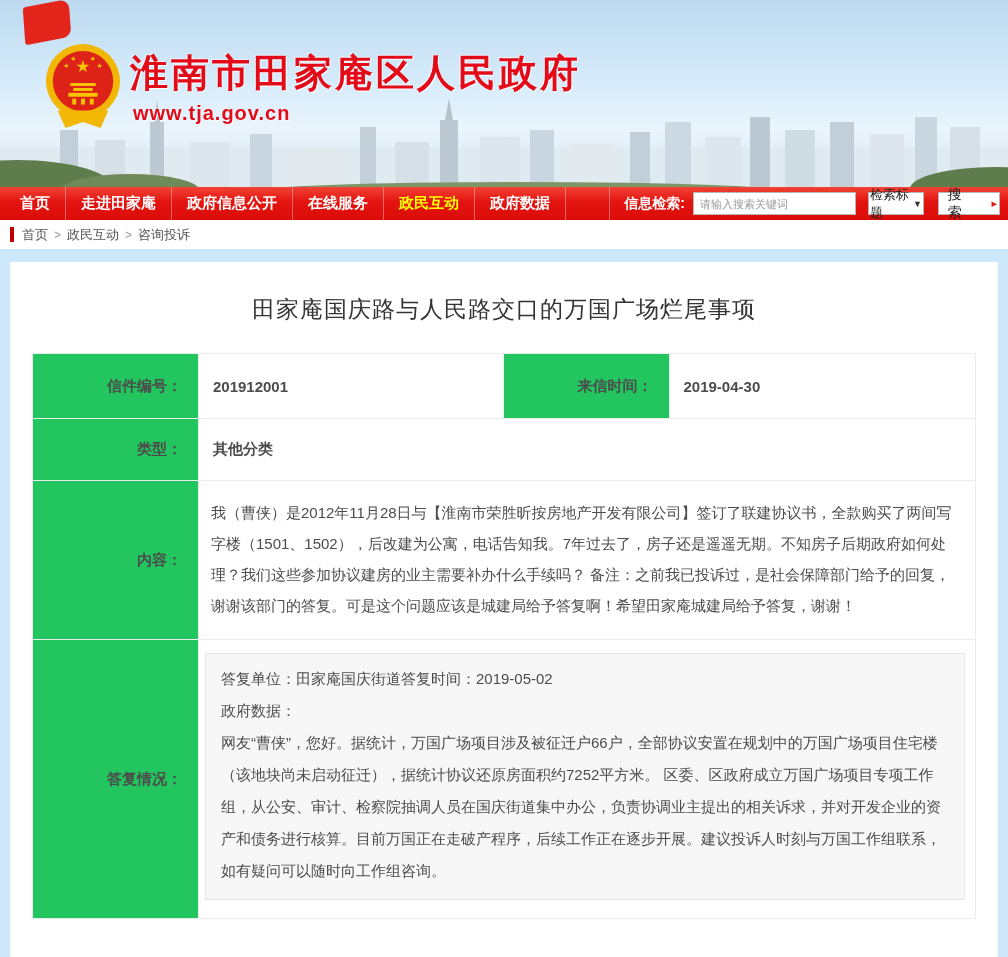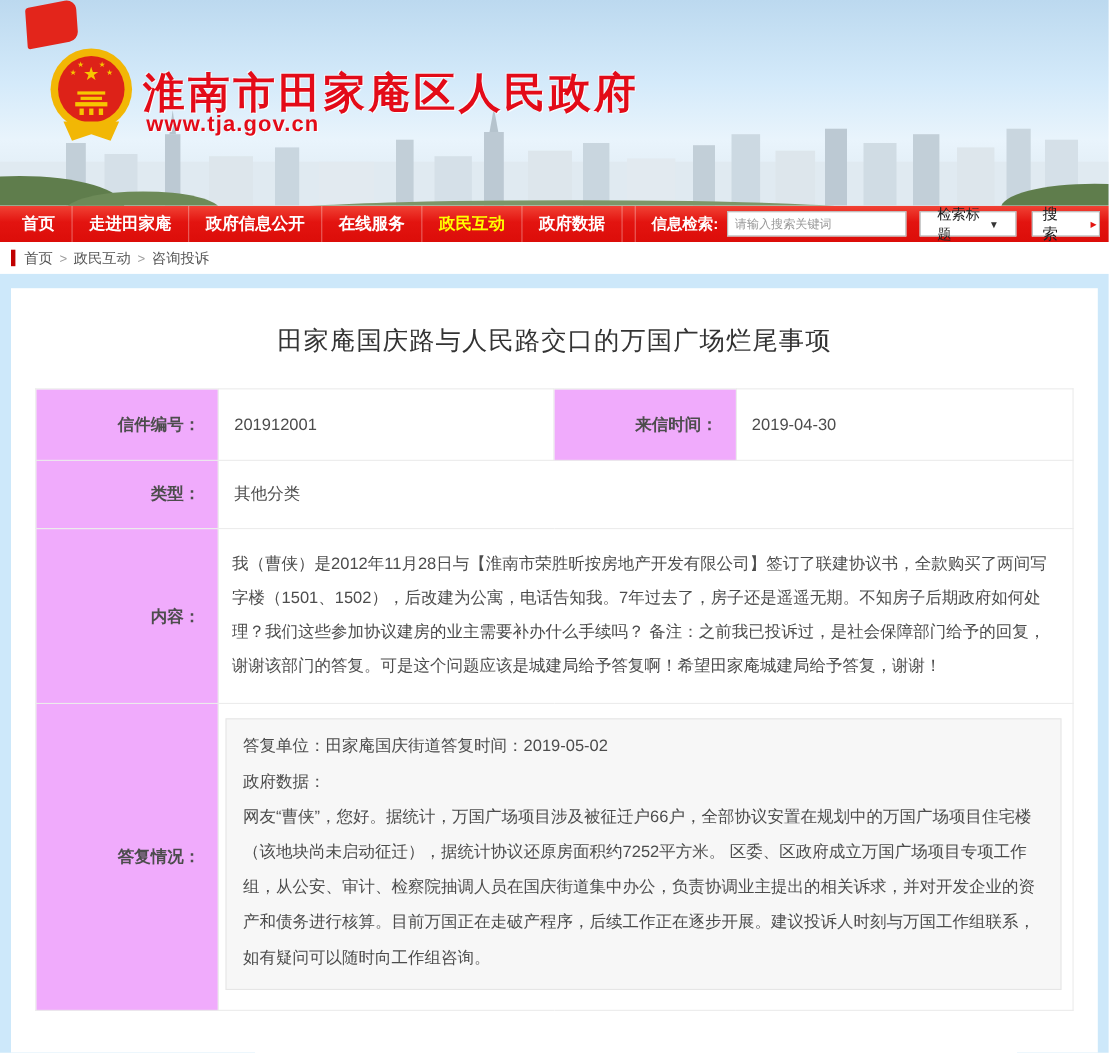--- a/index.html
+++ b/index.html
@@ -13,7 +13,7 @@
   .corner-flag { position:absolute; left:24px; top:3px; width:46px; height:38px;
     background:#e3251b; transform:skewY(-7deg) rotate(-4deg); border-radius:3px 10px 8px 3px; }
   .emblem { position:absolute; left:44px; top:38px; width:78px; height:96px; }
-  .site-name { position:absolute; left:130px; top:59px; font-size:38px; font-weight:bold;
+  .site-name { position:absolute; left:130px; top:48px; font-size:38px; font-weight:bold;
     color:#e30b18; letter-spacing:3px; font-family:"Liberation Serif","DejaVu Serif",serif;
     text-shadow:1px 1px 0 rgba(255,255,255,.85), -1px -1px 0 rgba(255,255,255,.6); }
   .site-url { position:absolute; left:133px; top:102px; font-size:20px; font-weight:bold;

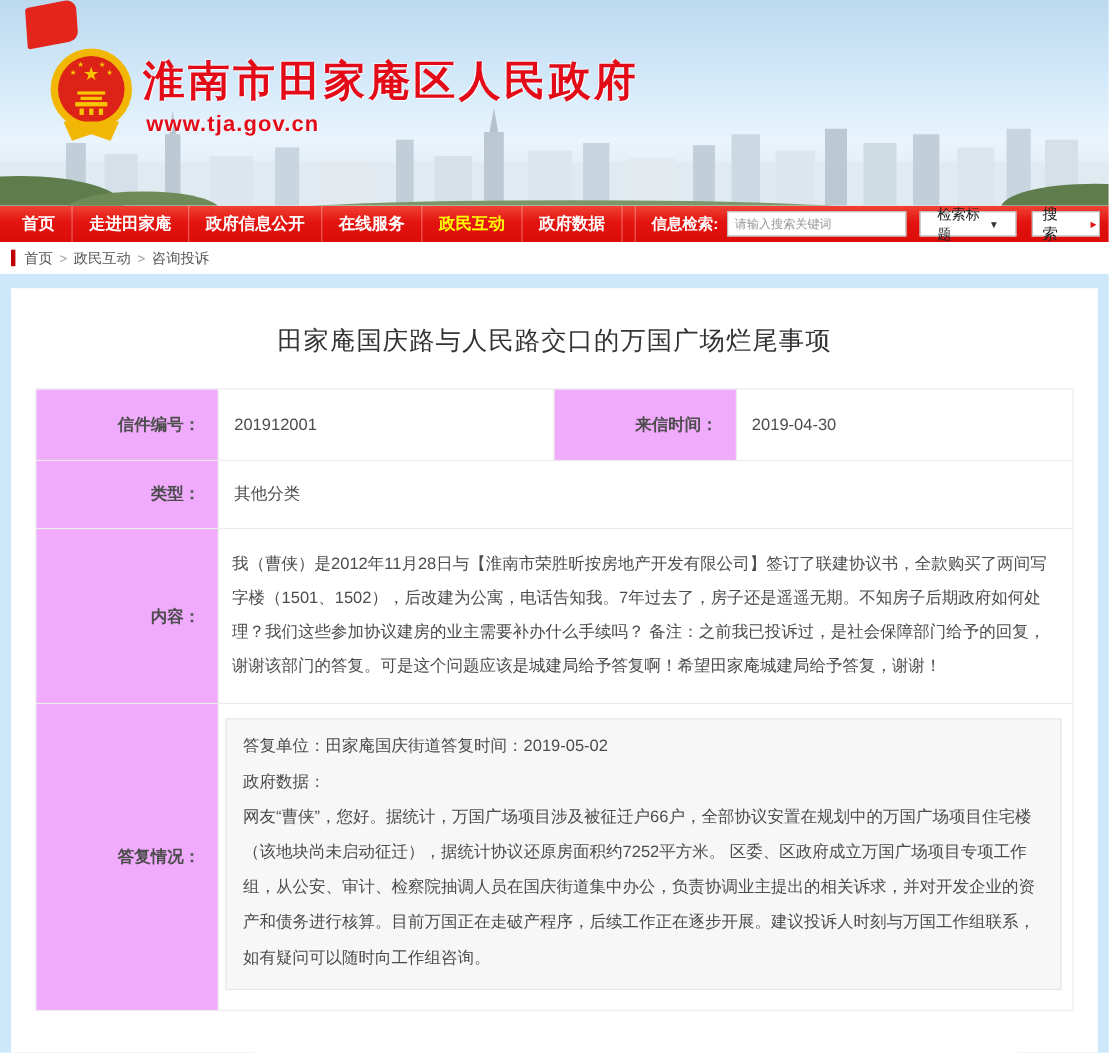--- a/index.html
+++ b/index.html
@@ -37,8 +37,8 @@
     font-size:11px; padding:0 6px; color:#333; outline:none; }
   .search-input::placeholder { color:#999; }
   .search-scope { display:flex; align-items:center; justify-content:space-between;
-    width:88px; height:23px; background:#fff; border:1px solid #b5b5b5; margin-left:12px;
-    font-size:13px; color:#222; padding:0 15px; cursor:pointer; }
+    width:56px; height:23px; background:#fff; border:1px solid #b5b5b5; margin-left:12px;
+    font-size:13px; color:#222; padding:0 1px; cursor:pointer; }
   .search-scope .caret { font-size:9px; color:#333; }
   .search-btn { display:flex; align-items:center; justify-content:center; gap:19px;
     width:62px; height:23px; margin-left:14px; background:#fff; border:1px solid #b5b5b5;

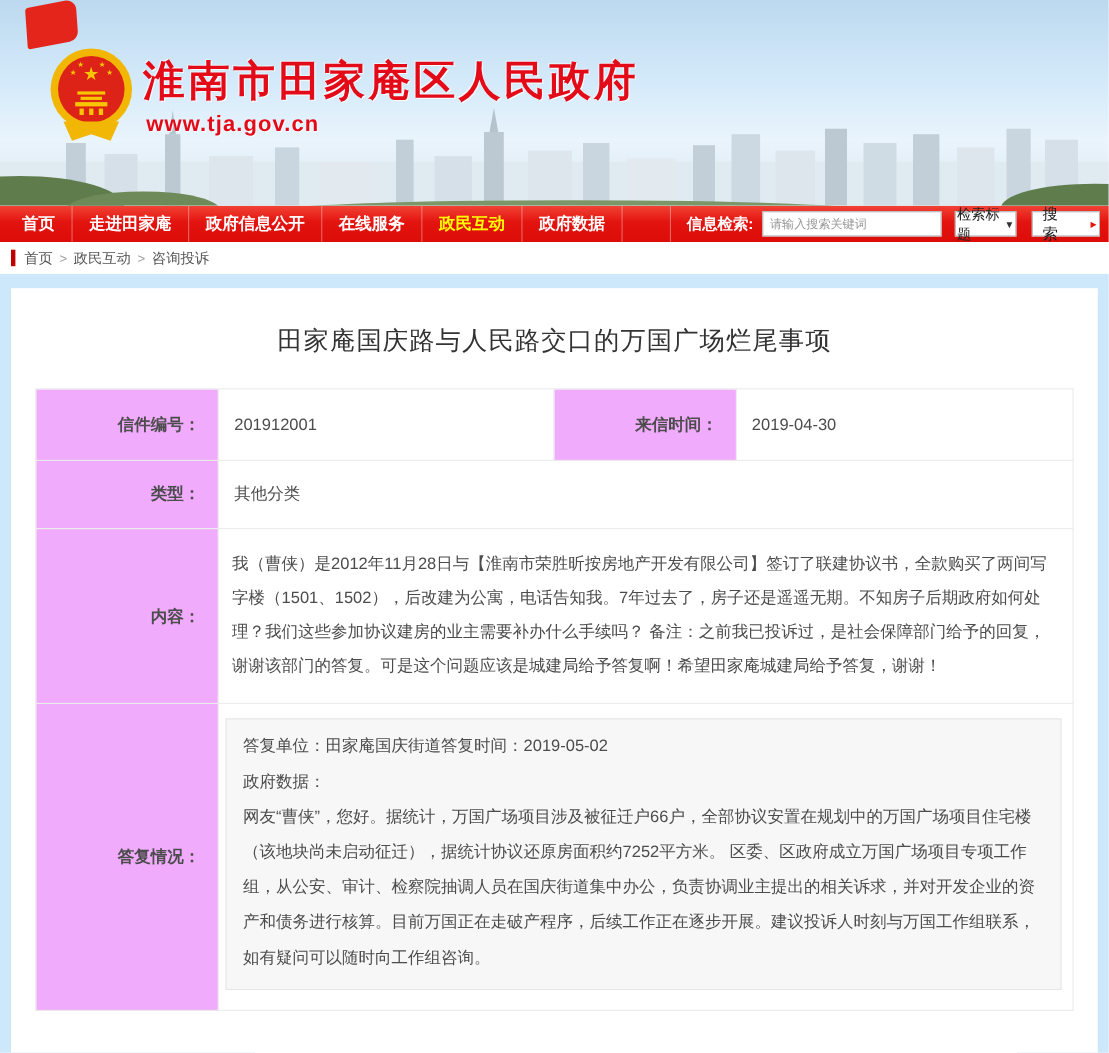--- a/index.html
+++ b/index.html
@@ -63,7 +63,7 @@
   
   table.letter { width:100%; border-collapse:collapse; table-layout:fixed; }
   table.letter td { border:1px solid #ececec; font-size:15px; color:#4c4c4c; }
-  td.lbl { background:#f0abfc; text-align:right; font-weight:bold;
+  td.lbl { background:#22c55e; text-align:right; font-weight:bold;
     padding:0 16px 0 2px; height:65px; }
   td.val { padding:0 10px 0 14px; }
   tr.row-cat td { height:62px; }

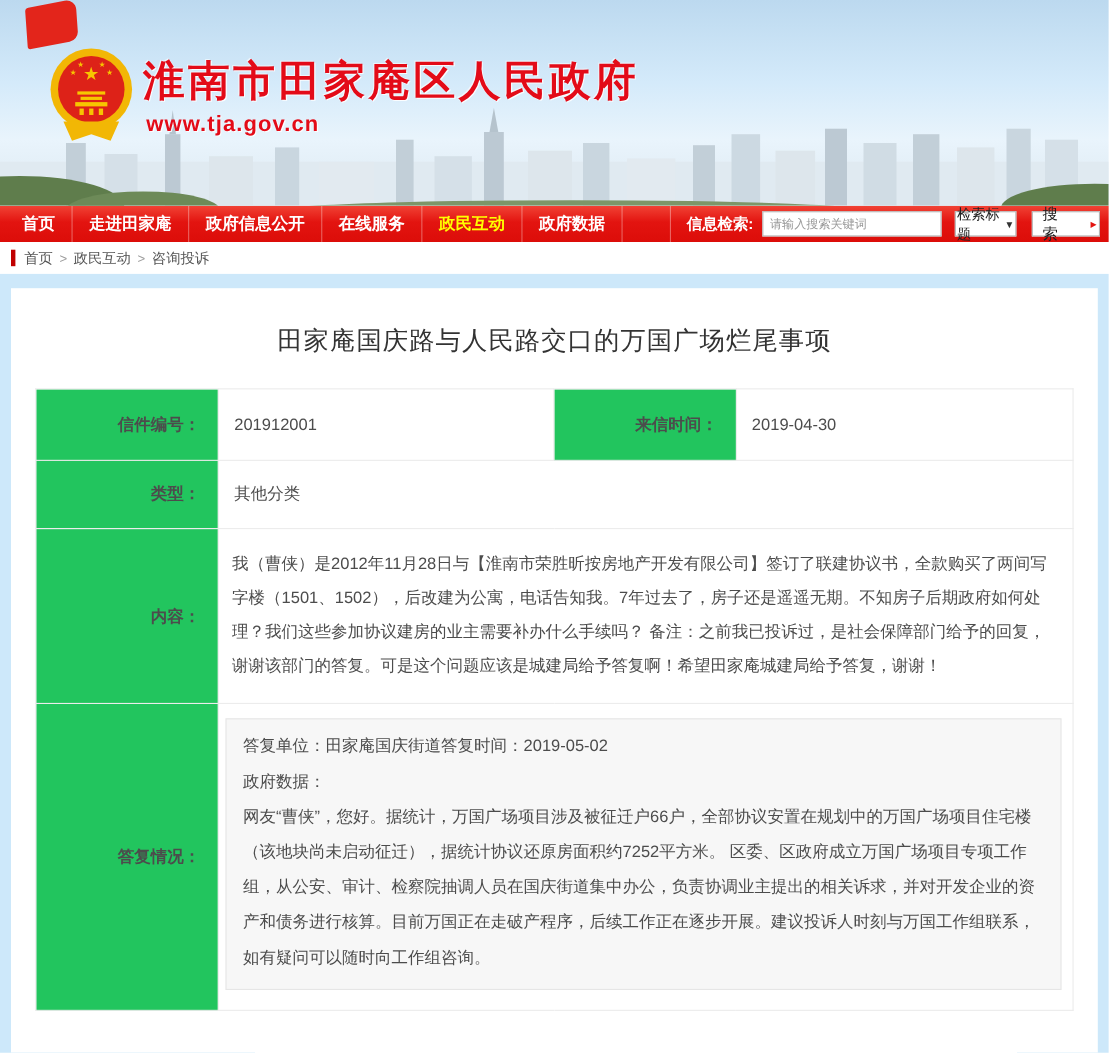--- a/index.html
+++ b/index.html
@@ -65,7 +65,7 @@
   table.letter td { border:1px solid #ececec; font-size:15px; color:#4c4c4c; }
   td.lbl { background:#22c55e; text-align:right; font-weight:bold;
     padding:0 16px 0 2px; height:65px; }
-  td.val { padding:0 10px 0 14px; }
+  td.val { padding:0 10px 0 14px;font-weight:bold; }
   tr.row-cat td { height:62px; }
   td.content-cell { padding:16px 12px 18px 12px; line-height:31px; }
   tr.row-reply td.lbl, tr.row-reply td { vertical-align:middle; }

